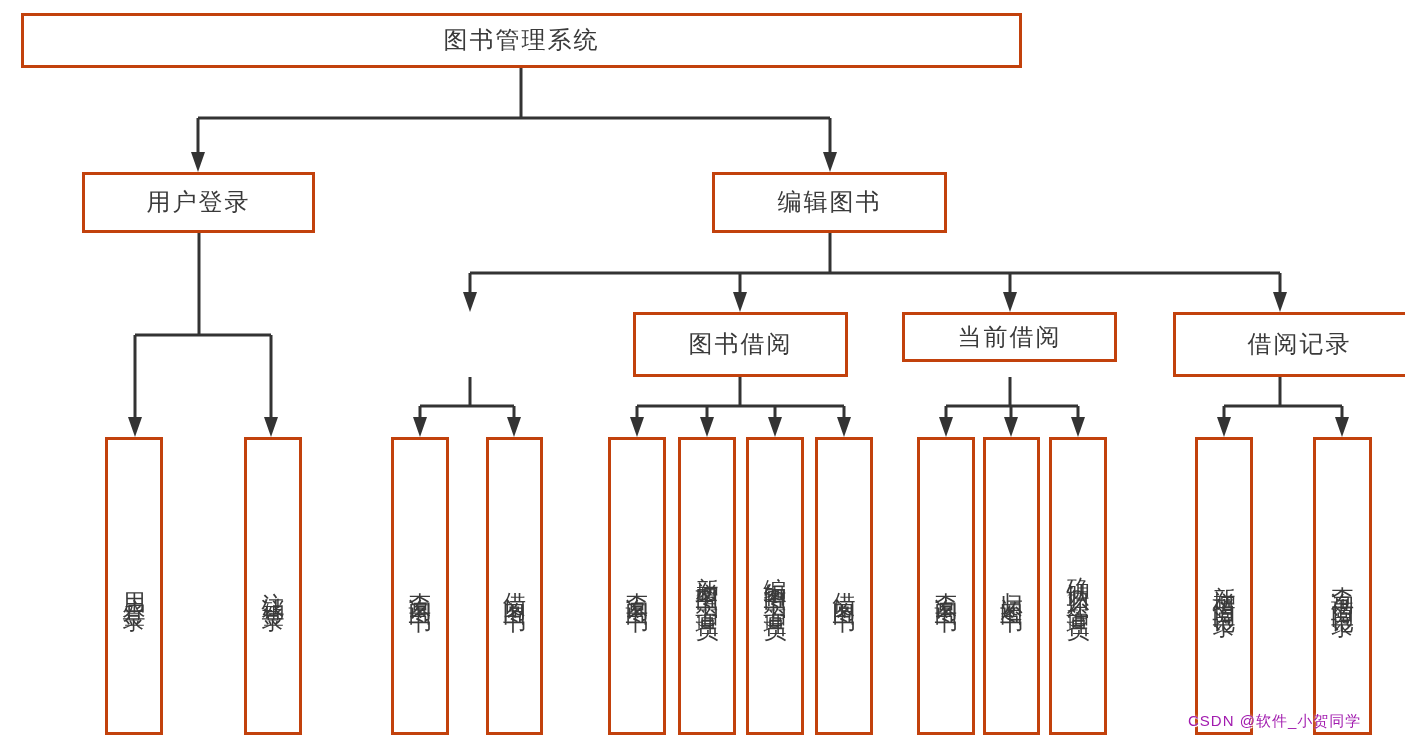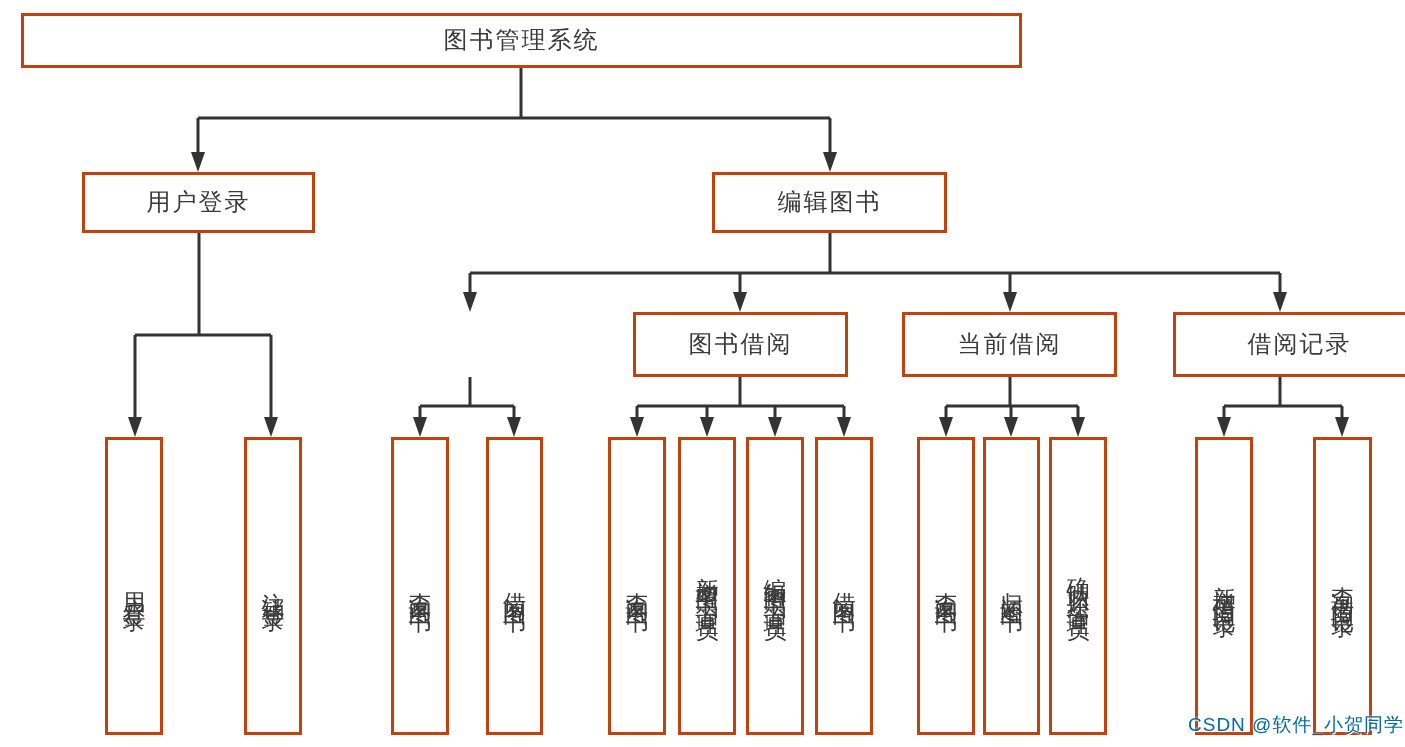--- a/index.html
+++ b/index.html
@@ -119,7 +119,7 @@
   <div class="box" style="left:712px;top:172px;width:235px;height:61px">编辑图书</div>
 
   <div class="box" style="left:633px;top:312px;width:215px;height:65px">图书借阅</div>
-  <div class="box" style="left:902px;top:312px;width:215px;height:65px">当前借阅</div>
+  <div class="box" style="left:902px;top:312px;width:215px;height:50px">当前借阅</div>
   <div class="box" style="left:1173px;top:312px;width:253px;height:65px">借阅记录</div>
 
   <div class="box v" style="left:105px;top:437px;width:58px;height:298px">用户登录</div>

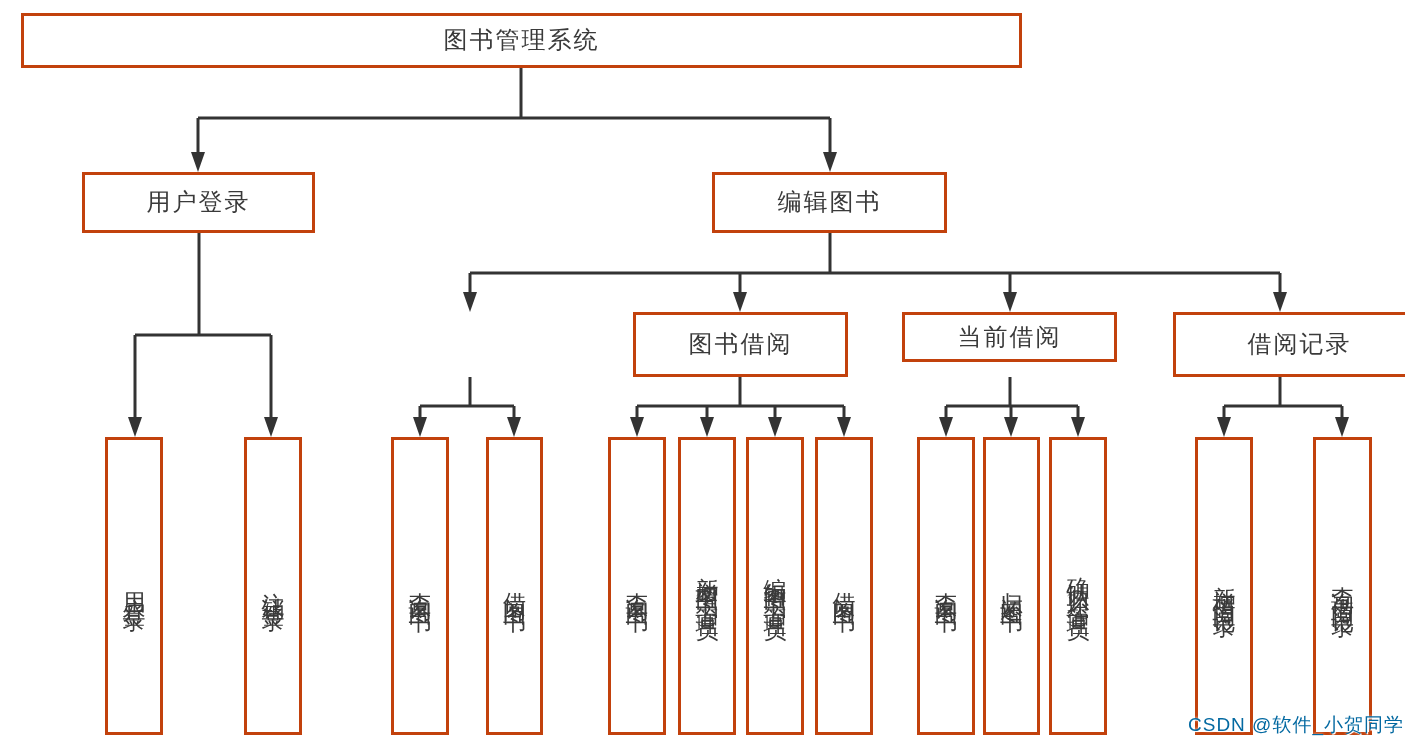--- a/index.html
+++ b/index.html
@@ -35,8 +35,8 @@
   .watermark{
     position:absolute;
     left:1188px;top:712px;
-    font-size:19px;
-    color:#0369a1;
+    font-size:15px;
+    color:#a21caf;
     letter-spacing:1px;
     white-space:nowrap;
     text-shadow:0 0 3px #ffffff,1px 1px 0 #ffffff;

